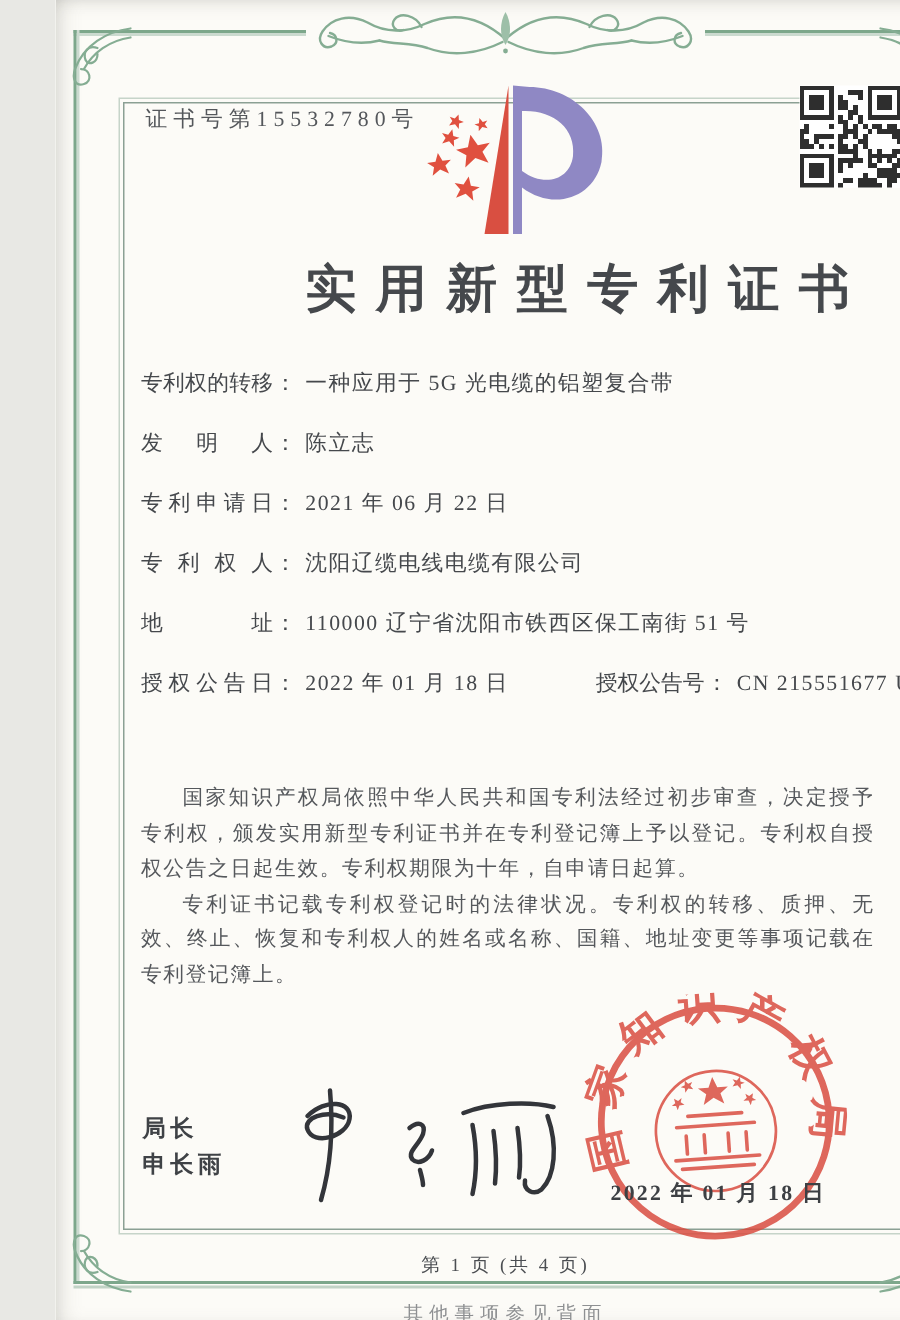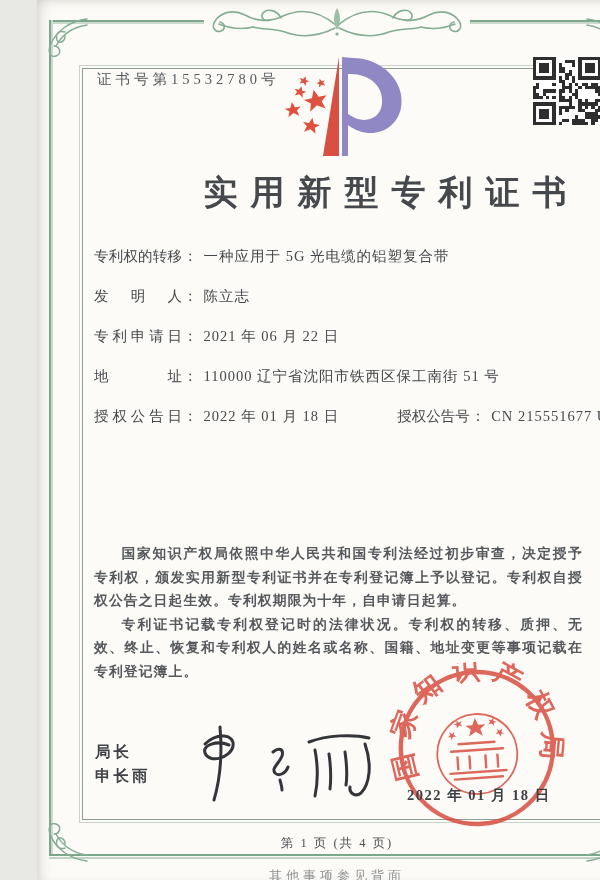--- a/index.html
+++ b/index.html
@@ -257,6 +257,7 @@
     <div class="frow"><span class="flabel">专利权的转移</span><span class="fcolon">：</span><span class="fvalue">一种应用于 5G 光电缆的铝塑复合带</span></div>
     <div class="frow"><span class="flabel">发明人</span><span class="fcolon">：</span><span class="fvalue">陈立志</span></div>
     <div class="frow"><span class="flabel">专利申请日</span><span class="fcolon">：</span><span class="fvalue">2021 年 06 月 22 日</span></div>
+    <div class="frow"><span class="flabel">专利权人</span><span class="fcolon">：</span><span class="fvalue">沈阳辽缆电线电缆有限公司</span></div>
     <div class="frow"><span class="flabel">地址</span><span class="fcolon">：</span><span class="fvalue">110000 辽宁省沈阳市铁西区保工南街 51 号</span></div>
     <div class="frow">
       <span class="flabel">授权公告日</span><span class="fcolon">：</span><span class="fvalue">2022 年 01 月 18 日</span><span class="fpair2"><span>授权公告号</span><span class="fcolon">：</span><span class="fvalue">CN 215551677 U</span></span>

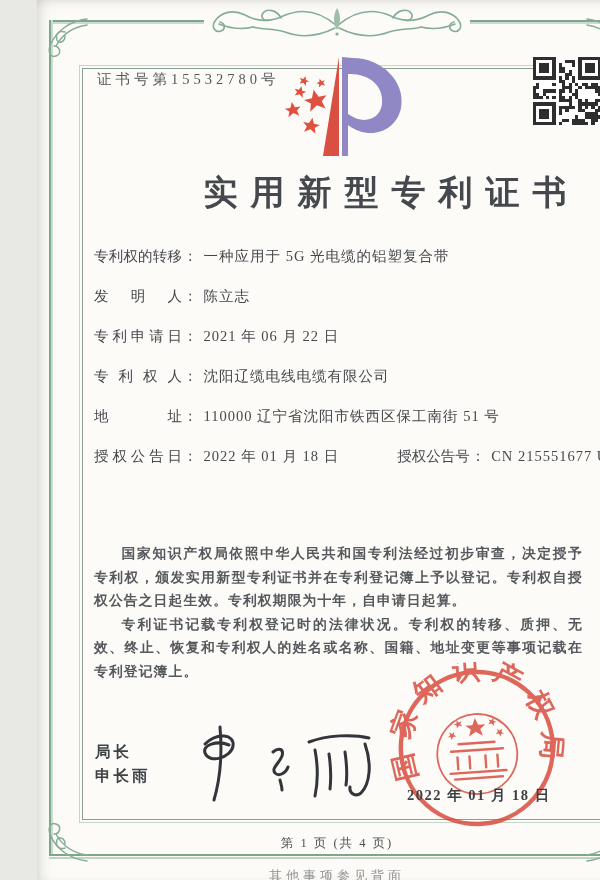--- a/index.html
+++ b/index.html
@@ -42,8 +42,8 @@
   .fvalue{letter-spacing:1px;}
   .fpair2{margin-left:58px;}
   
-  .paras{position:absolute;left:57px;top:542px;width:489px;font-size:13.8px;line-height:23.6px;
-         color:#55585c;text-align:justify;letter-spacing:1.1px;font-weight:bold;}
+  .paras{position:absolute;left:57px;top:520px;width:489px;font-size:13.8px;line-height:23.6px;
+         color:#55585c;text-align:justify;letter-spacing:1.1px;}
   .paras p{margin:0;text-indent:2em;}
   
   .director{position:absolute;left:58px;top:742px;font-size:15.5px;letter-spacing:3px;color:#3f4246;font-weight:600;}

